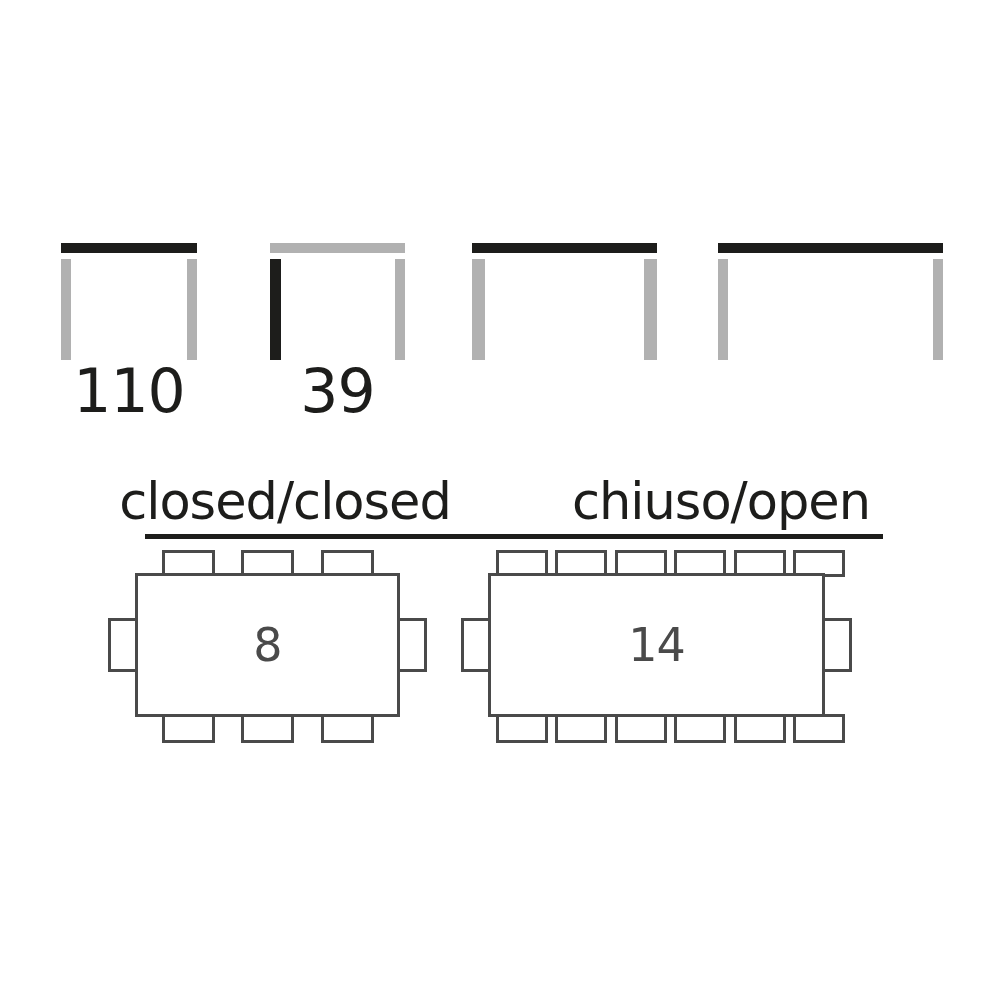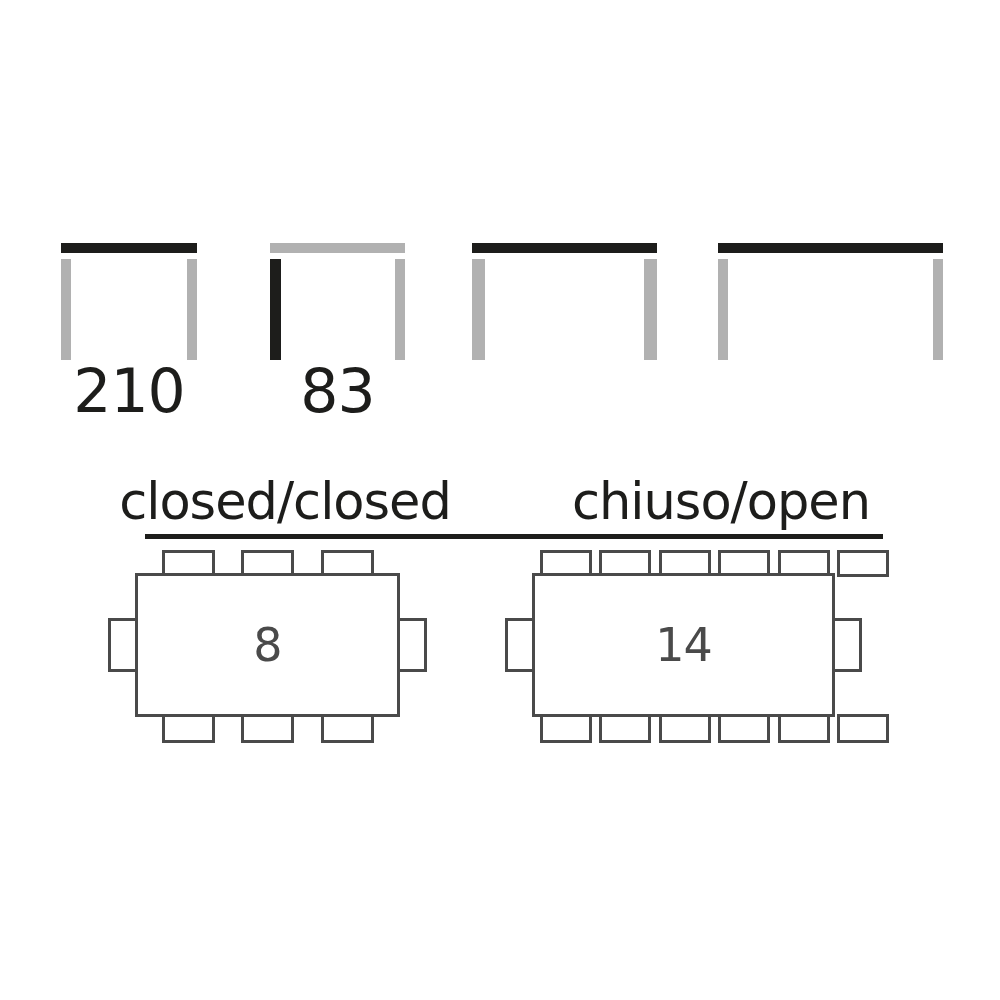--- a/index.html
+++ b/index.html
@@ -61,7 +61,7 @@
   <div class="bar" style="background: rgb(29, 29, 27);"></div>
   <div class="leg leg-l" style="background: rgb(177, 177, 177);"></div>
   <div class="leg leg-r" style="background: rgb(177, 177, 177);"></div>
-  <div class="dim">210</div>
+  <div class="dim">110</div>
 </div>
 
 <div class="sv" id="sv2">

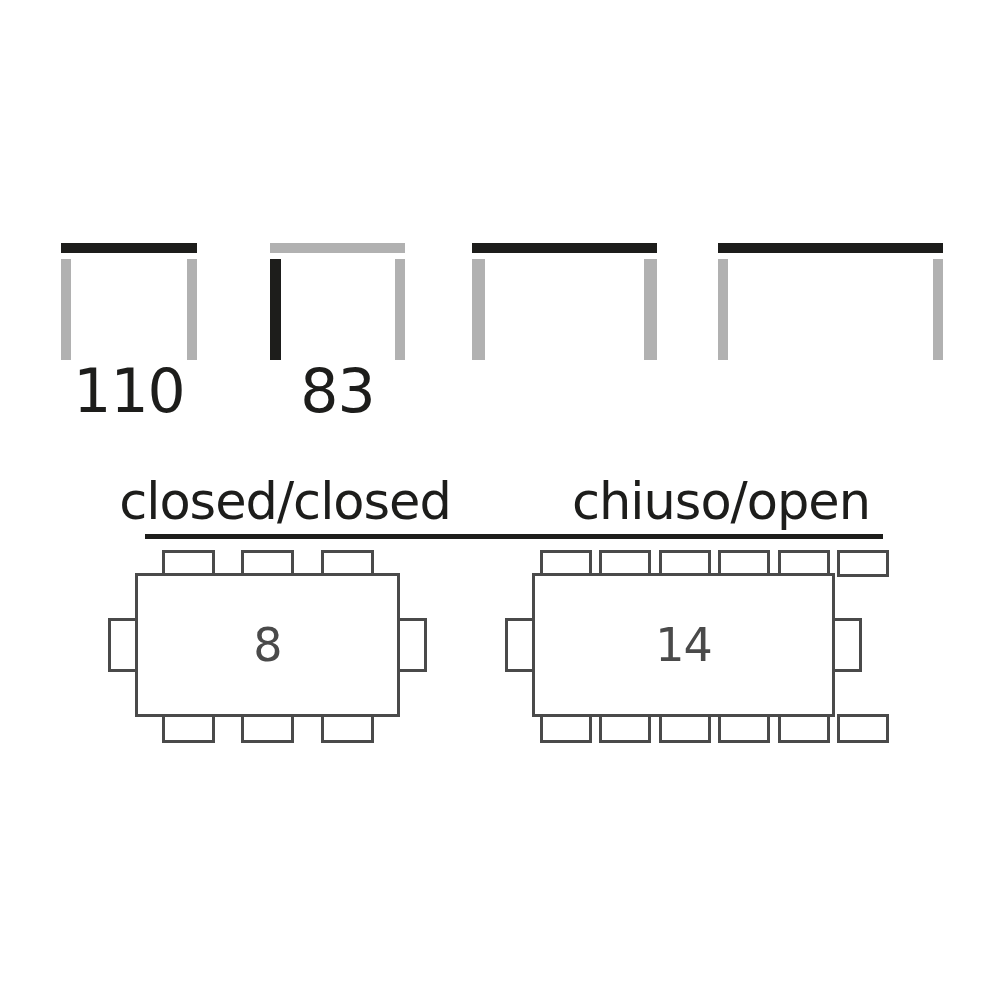--- a/index.html
+++ b/index.html
@@ -68,7 +68,7 @@
   <div class="bar" style="background: rgb(177, 177, 177);"></div>
   <div class="leg leg-l" style="background: rgb(29, 29, 27);"></div>
   <div class="leg leg-r" style="background: rgb(177, 177, 177);"></div>
-  <div class="dim">83</div>
+  <div class="dim">39</div>
 </div>
 
 <div class="sv" id="sv3">

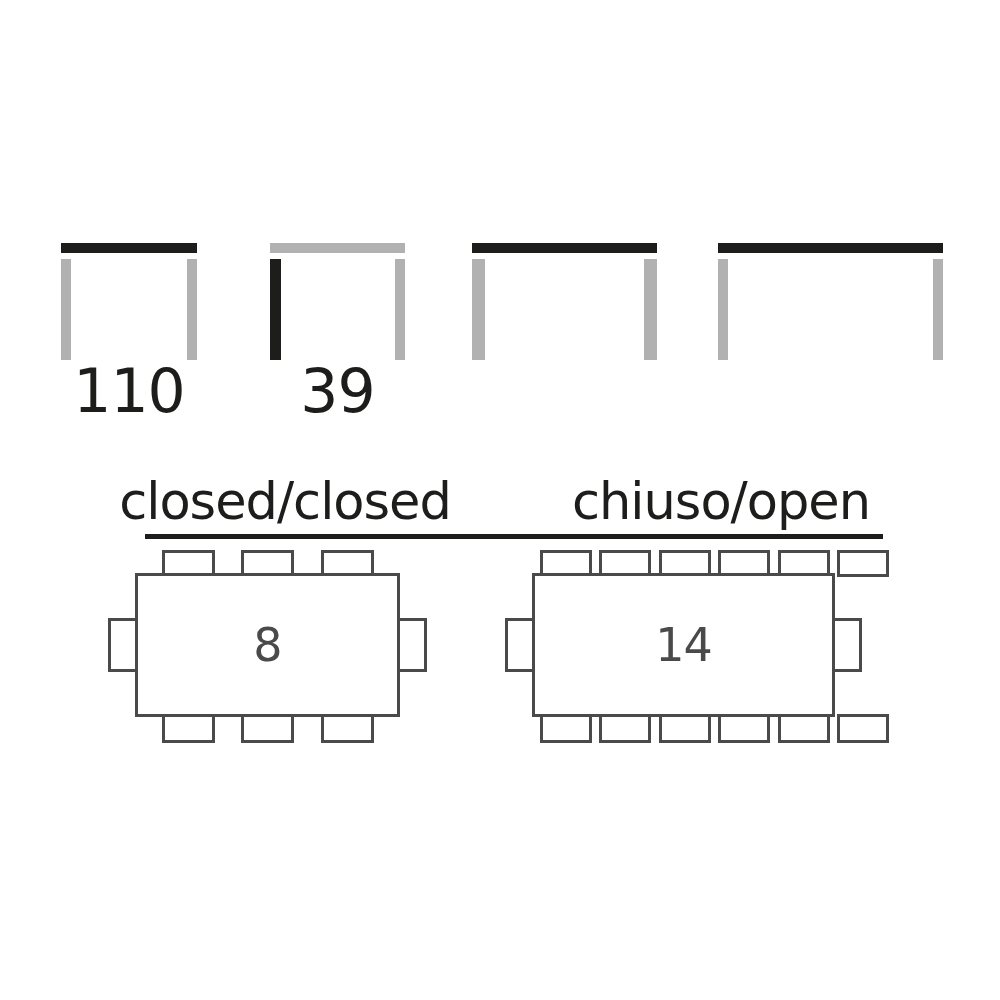--- a/index.html
+++ b/index.html
@@ -39,7 +39,7 @@
   
   .plan{position:absolute;top:573px;height:144px;}
   #plan-closed{left:135px;width:265px;}
-  #plan-open{left:532px;width:303px;}
+  #plan-open{left:488px;width:337px;}
   .chairs{position:absolute;inset:0;z-index:0;}
   .chair{
     position:absolute;box-sizing:border-box;

